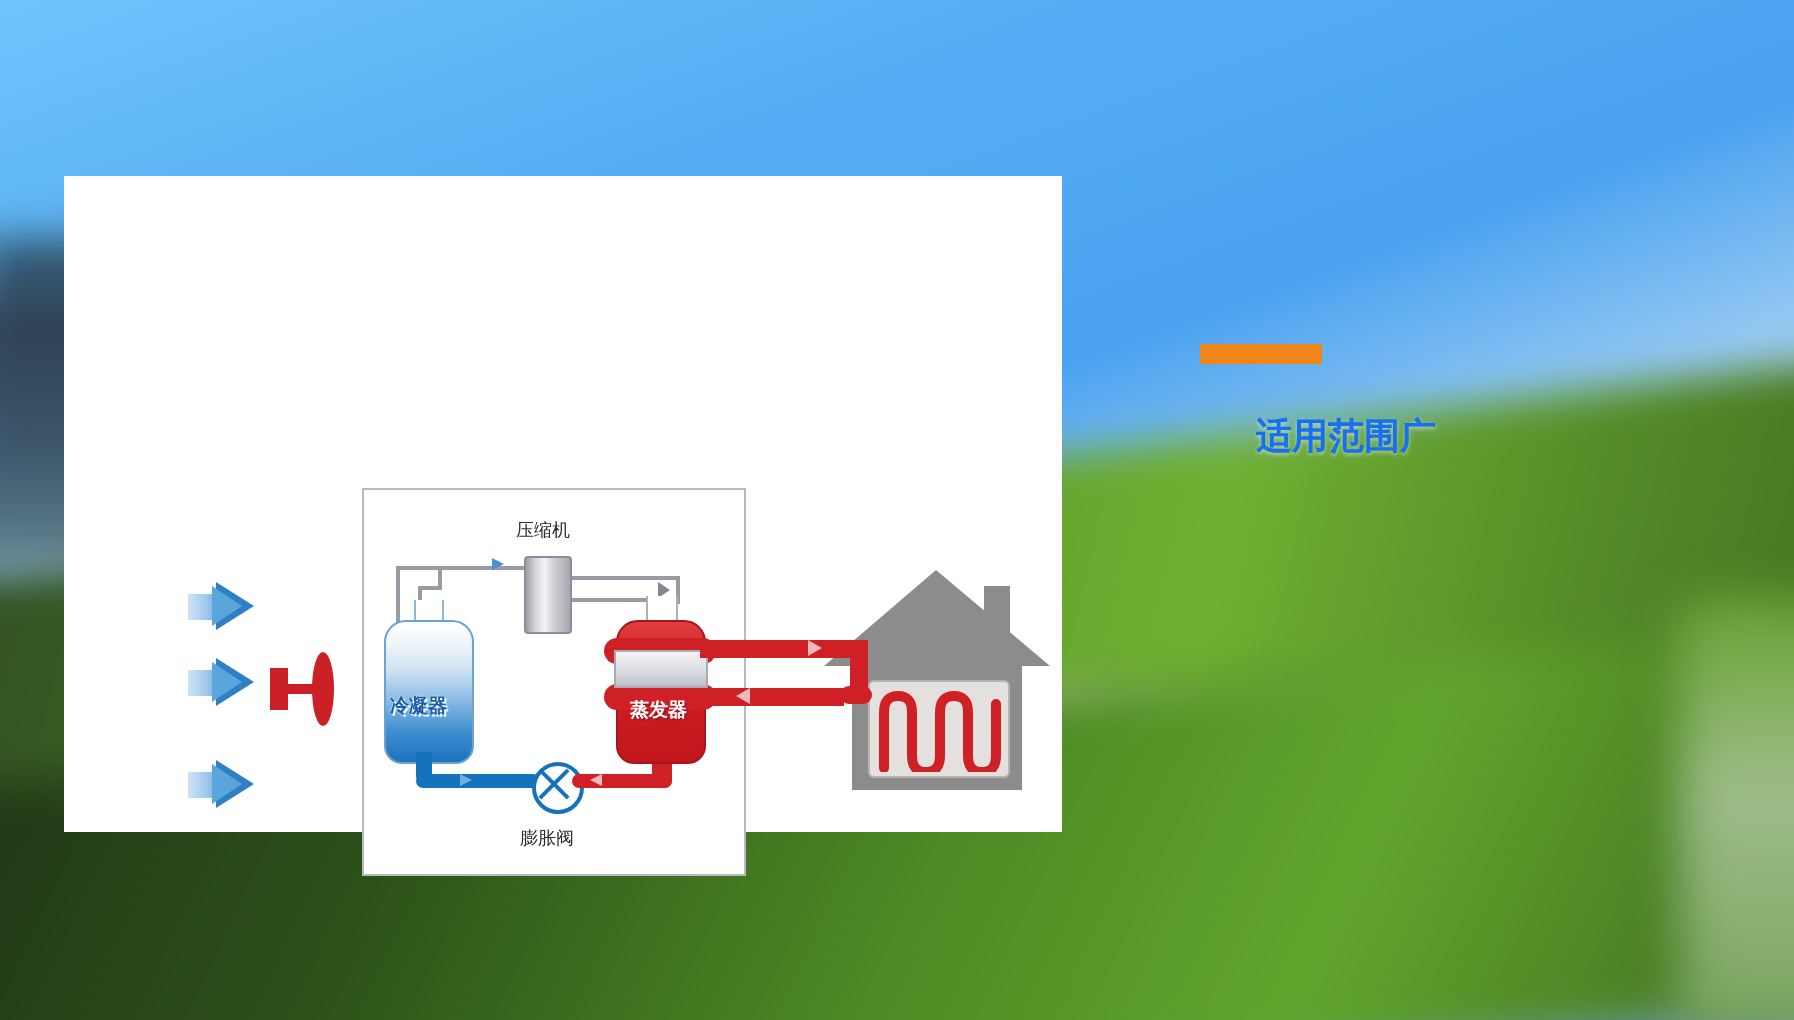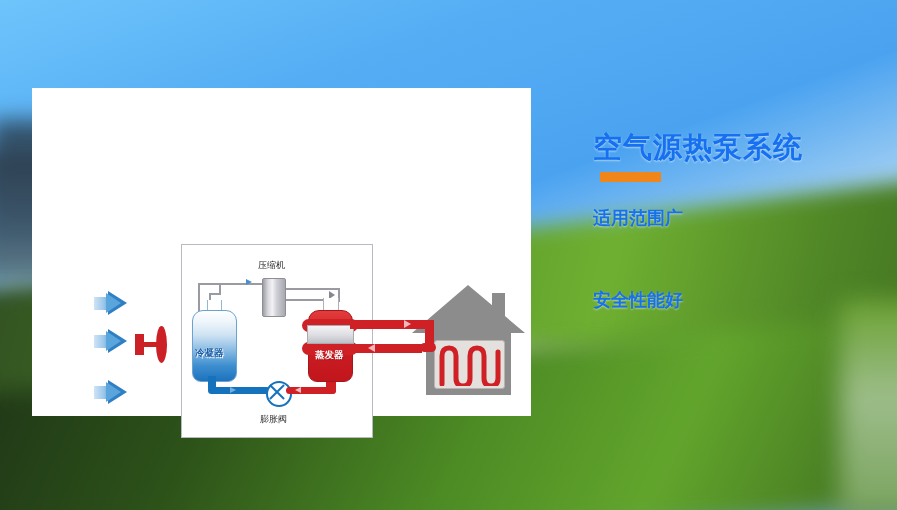--- a/index.html
+++ b/index.html
@@ -327,7 +327,6 @@
 
   </div>
 
-  <div class="headline">空气源热泵系统</div>
   <div class="accent-bar"></div>
   <div class="bullet" id="b0">适用范围广</div>
   <div class="bullet" id="b2">安全性能好</div>

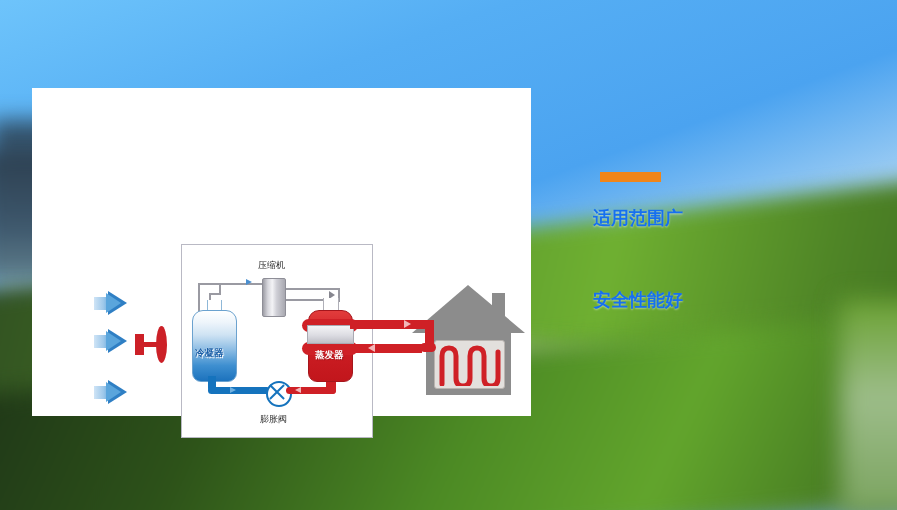--- a/index.html
+++ b/index.html
@@ -209,7 +209,7 @@
   }
   .accent-bar{position:absolute;left:600px;top:172px;width:61px;height:10px;background:#F08519;}
   .bullet{
-    position:absolute;left:593px;
+    position:absolute;left:628px;
     font-size:18px;font-weight:bold;color:#1670ef;
     font-family:Liberation Mono, monospace;
     text-shadow:0 1px 2px rgba(255,255,255,.5);

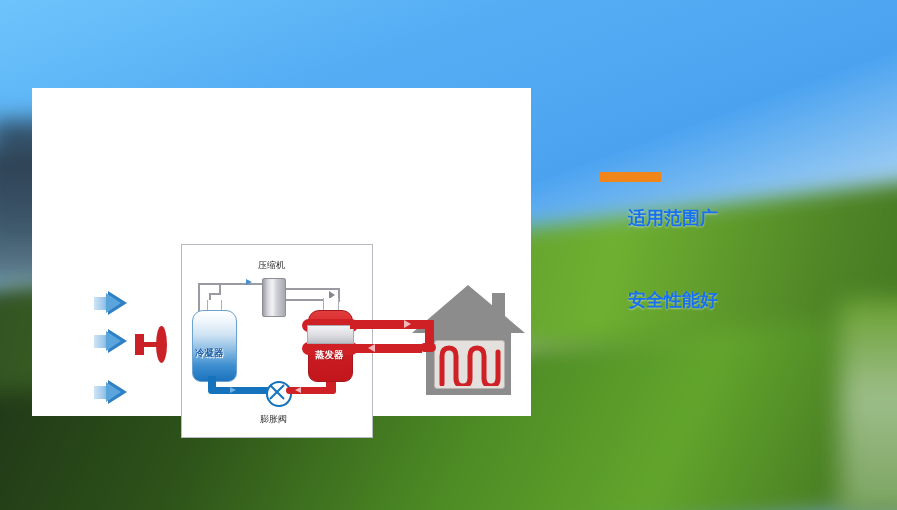--- a/index.html
+++ b/index.html
@@ -329,7 +329,6 @@
 
   <div class="accent-bar"></div>
   <div class="bullet" id="b0">适用范围广</div>
-  <div class="bullet" id="b2">安全性能好</div>
 
 </div>
 

